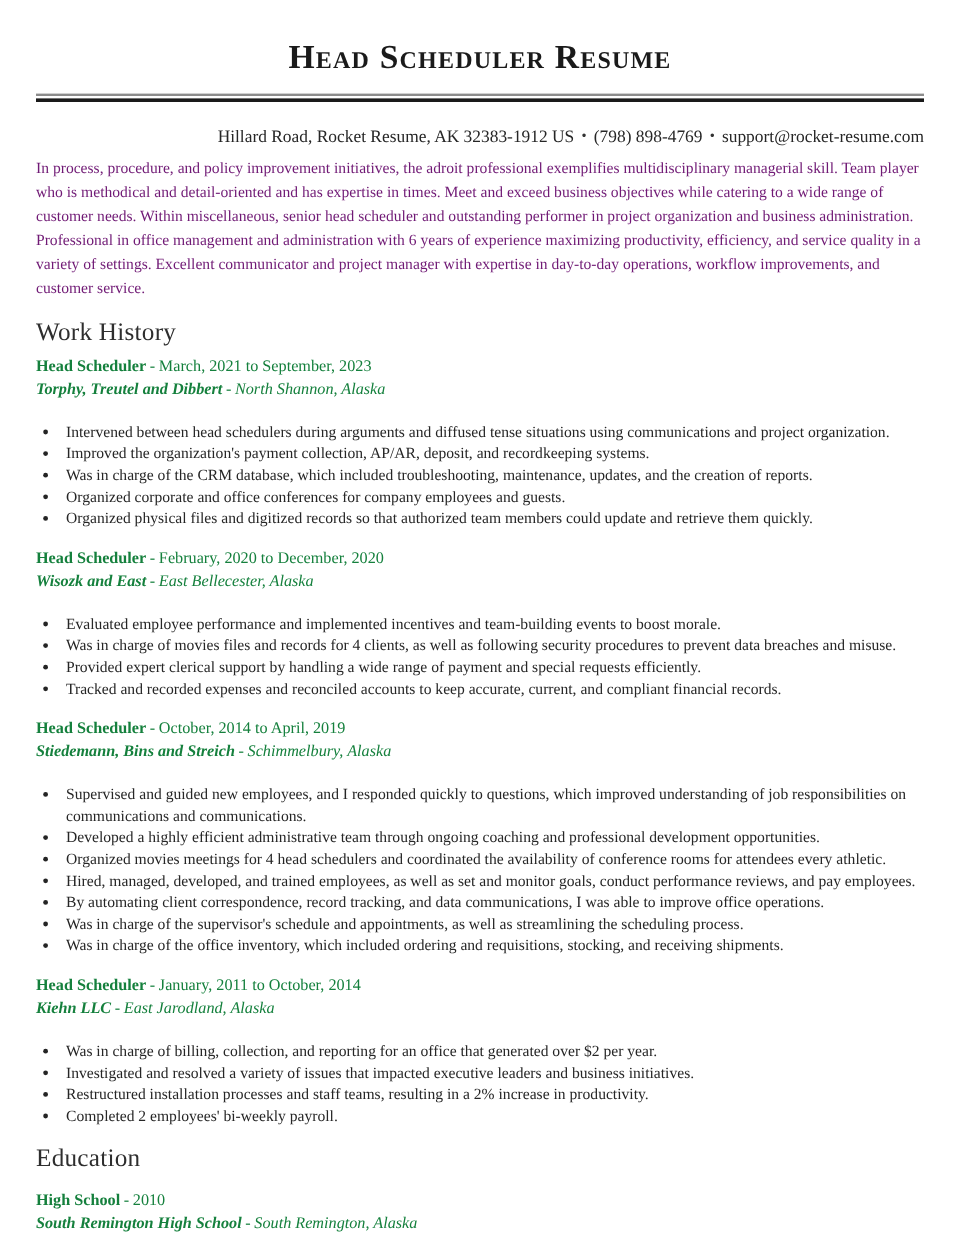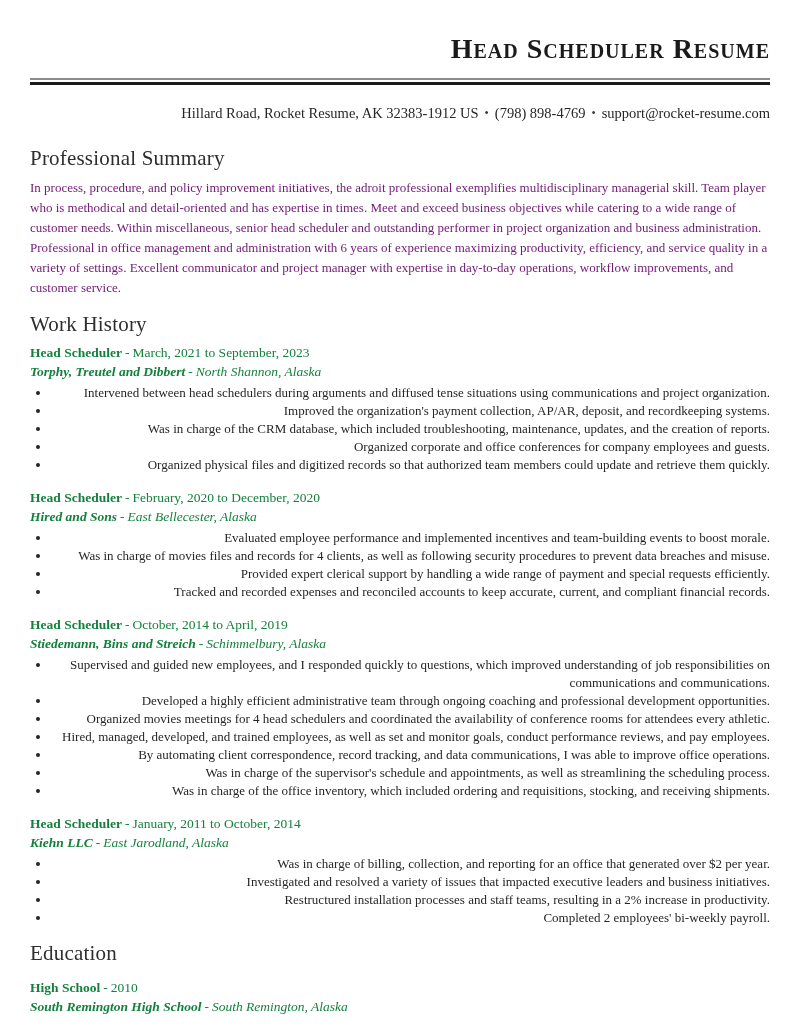--- a/index.html
+++ b/index.html
@@ -15,7 +15,7 @@
 
   .resume-title {
     margin: 32px 0 0;
-    text-align: right;
+    text-align: center;
     font-size: 28px;
     line-height: 34px;
     font-weight: 700;

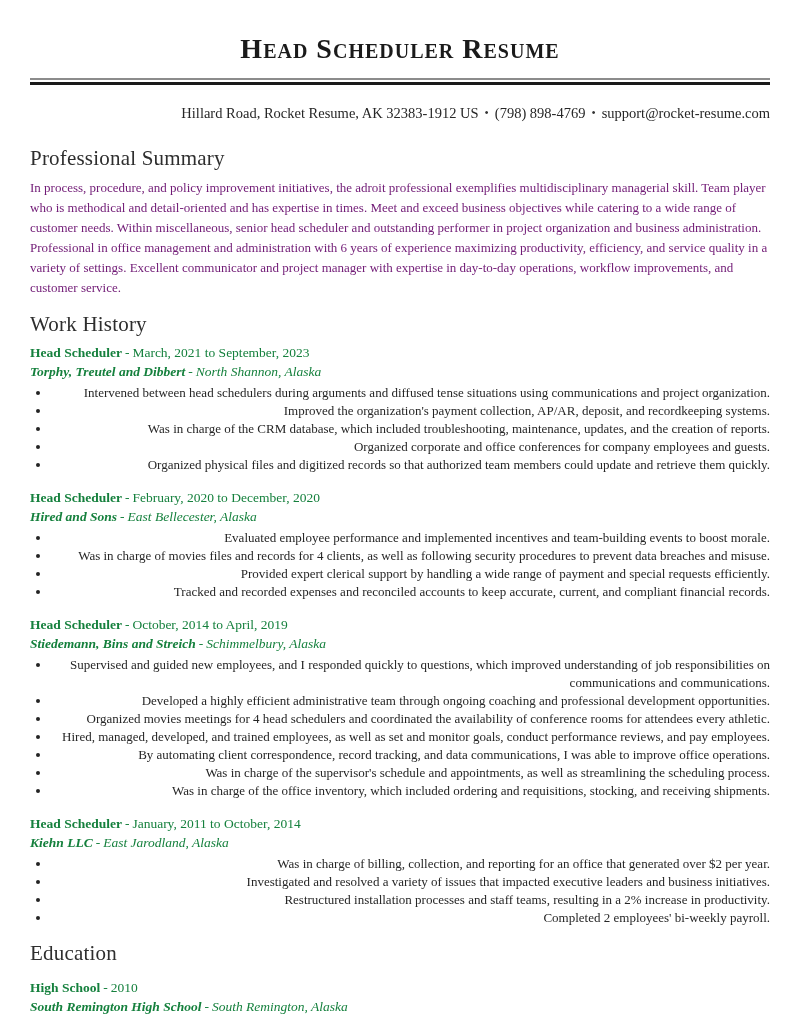--- a/index.html
+++ b/index.html
@@ -112,7 +112,6 @@
 
   <p class="contact"><span>Hillard Road, Rocket Resume, AK 32383-1912 US</span><span class="sep">•</span><span>(798) 898-4769</span><span class="sep">•</span><span>support@rocket-resume.com</span></p>
 
-  <h2 class="section-heading">Professional Summary</h2>
   <p class="summary-text">In process, procedure, and policy improvement initiatives, the adroit professional exemplifies multidisciplinary managerial skill. Team player who is methodical and detail-oriented and has expertise in times. Meet and exceed business objectives while catering to a wide range of customer needs. Within miscellaneous, senior head scheduler and outstanding performer in project organization and business administration. Professional in office management and administration with 6 years of experience maximizing productivity, efficiency, and service quality in a variety of settings. Excellent communicator and project manager with expertise in day-to-day operations, workflow improvements, and customer service.</p>
 
   <h2 class="section-heading tight">Work History</h2>

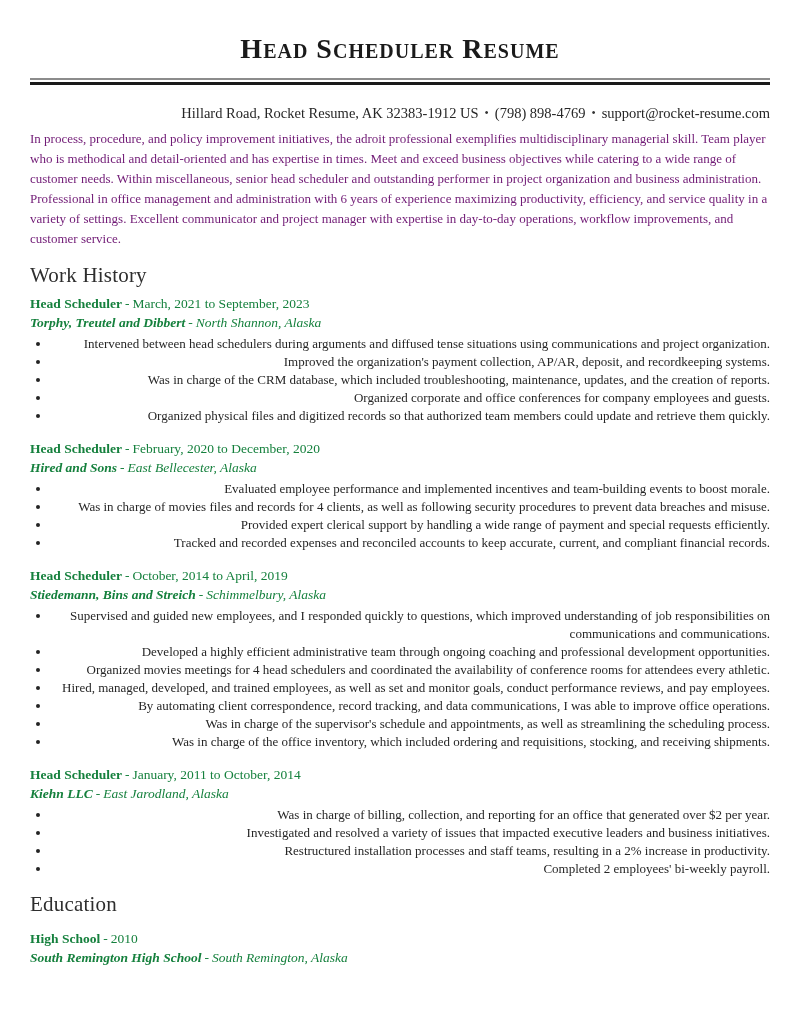--- a/index.html
+++ b/index.html
@@ -77,10 +77,9 @@
   .dash { margin: 0 3px; }
 
   ul.bullets {
-    margin: 3px 0 0;
+    margin: 18px 0 0;
     padding: 0 0 0 25px;
     list-style: none;
-    text-align: right;
   }
   ul.bullets li {
     position: relative;

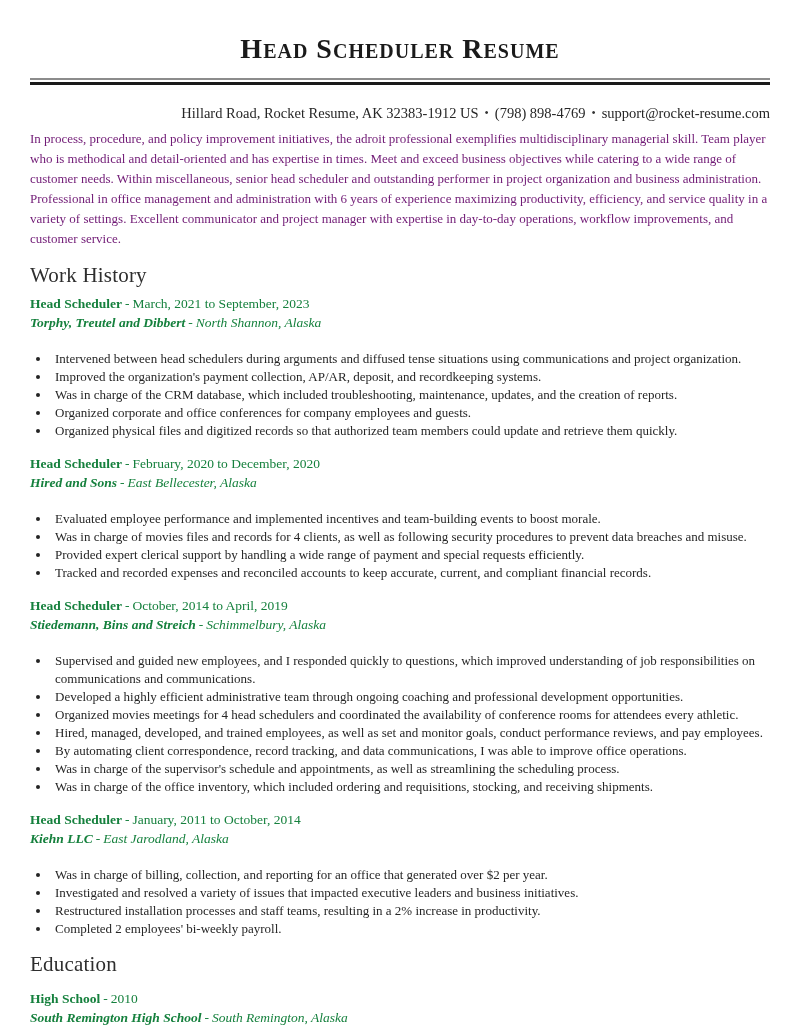--- a/index.html
+++ b/index.html
@@ -131,7 +131,7 @@
 
     <div class="job">
       <p class="job-line"><span class="b">Head Scheduler</span><span class="dash">-</span><span>February, 2020 to December, 2020</span></p>
-      <p class="job-line italic"><span class="b">Hired and Sons</span><span class="dash">-</span><span>East Bellecester, Alaska</span></p>
+      <p class="job-line italic"><span class="b">Wisozk and East</span><span class="dash">-</span><span>East Bellecester, Alaska</span></p>
       <ul class="bullets">
         <li>Evaluated employee performance and implemented incentives and team-building events to boost morale.</li>
         <li>Was in charge of movies files and records for 4 clients, as well as following security procedures to prevent data breaches and misuse.</li>

